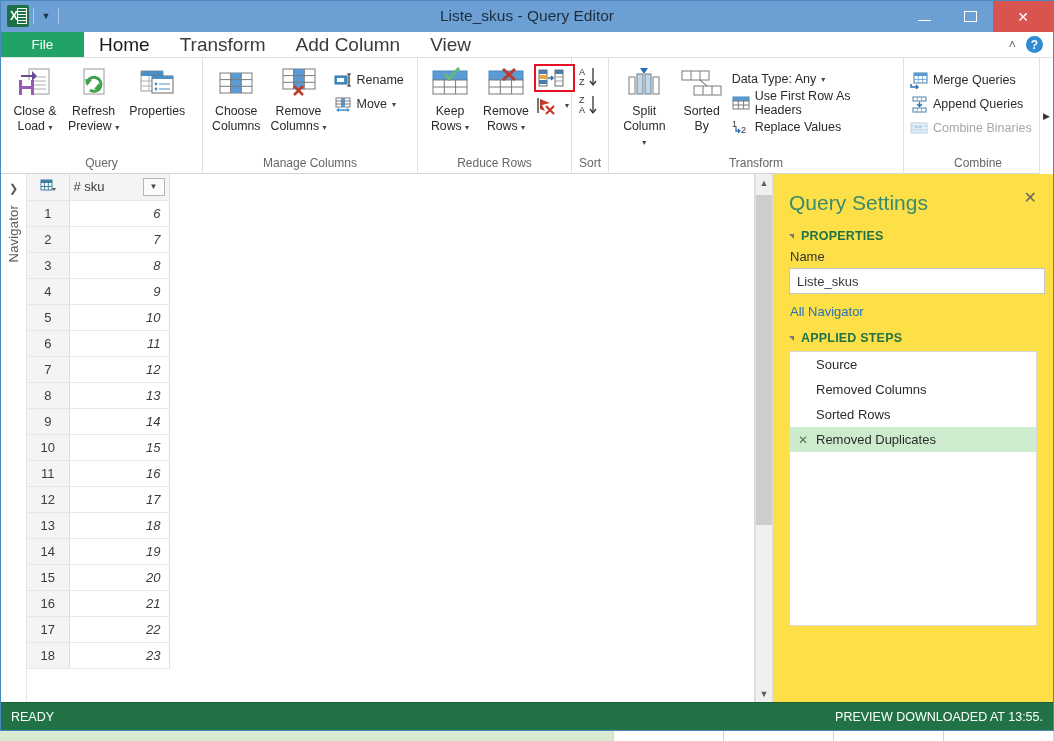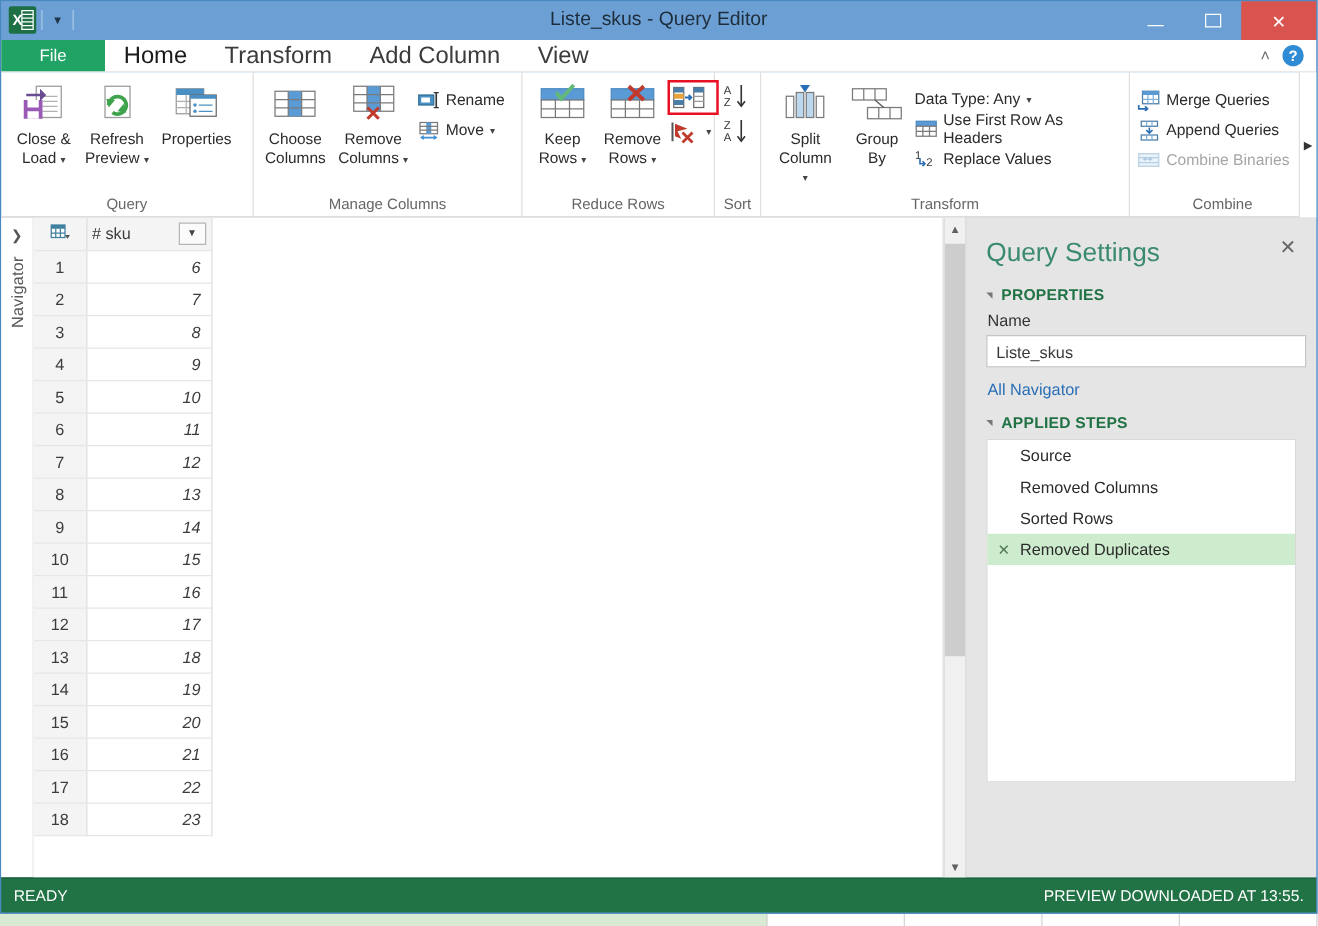--- a/index.html
+++ b/index.html
@@ -586,7 +586,7 @@
               <line x1="20" y1="13" x2="27" y2="19" stroke="#555"></line>
             </svg>
           </div>
-          <div class="lbl"><span>Group
+          <div class="lbl"><span>Sorted
 By</span></div>
         </div>
 

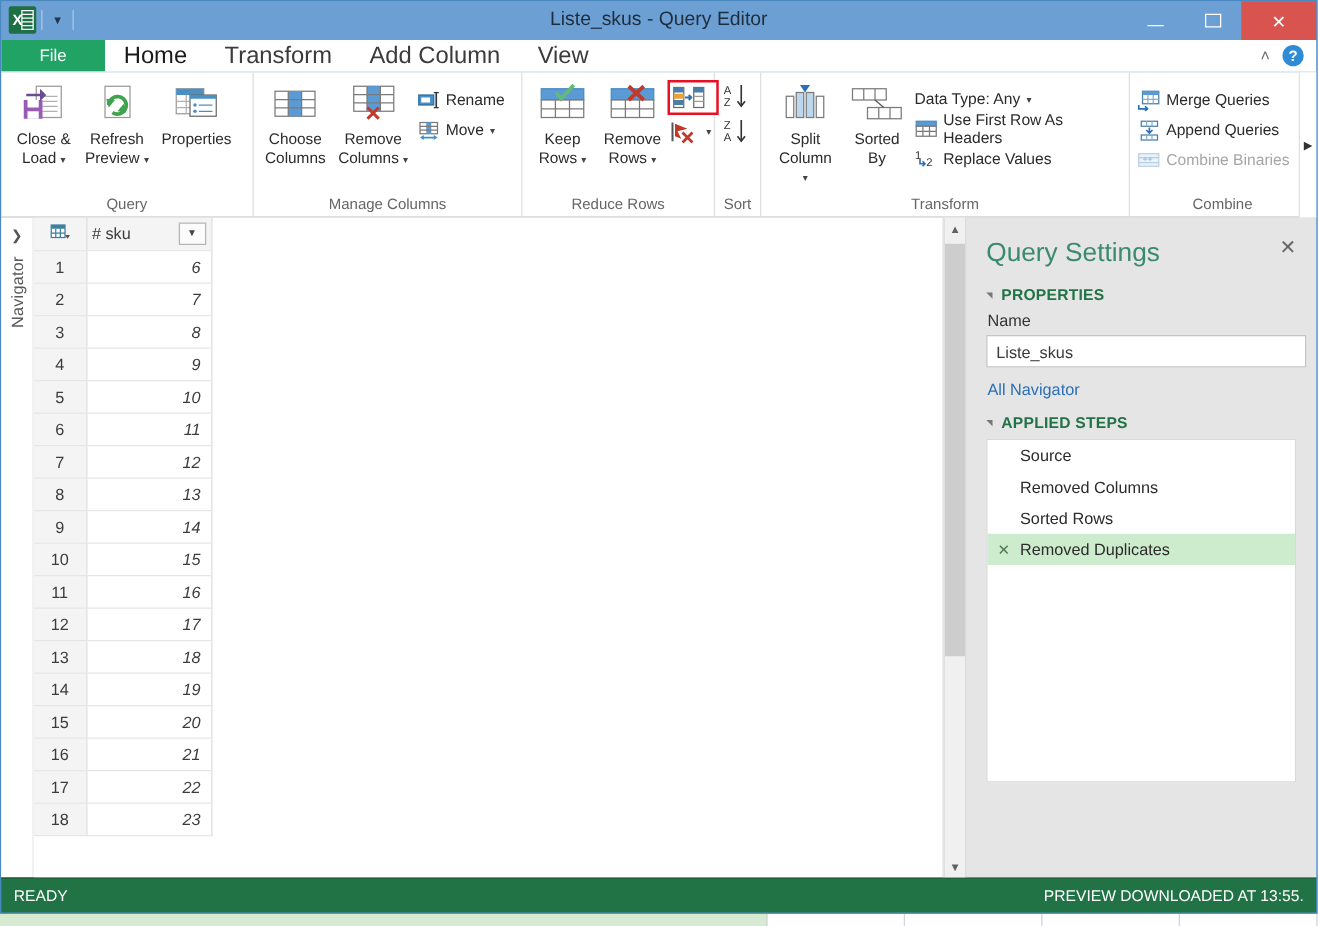--- a/index.html
+++ b/index.html
@@ -237,7 +237,7 @@
 
   
   #qsettings {
-    width: 281px; flex: none; background: #e5e5e5;
+    width: 281px; flex: none; background: #fde047;
     border-left: 1px solid #dcdcdc;
     padding: 12px 16px 0 16px; position: relative;
   }

